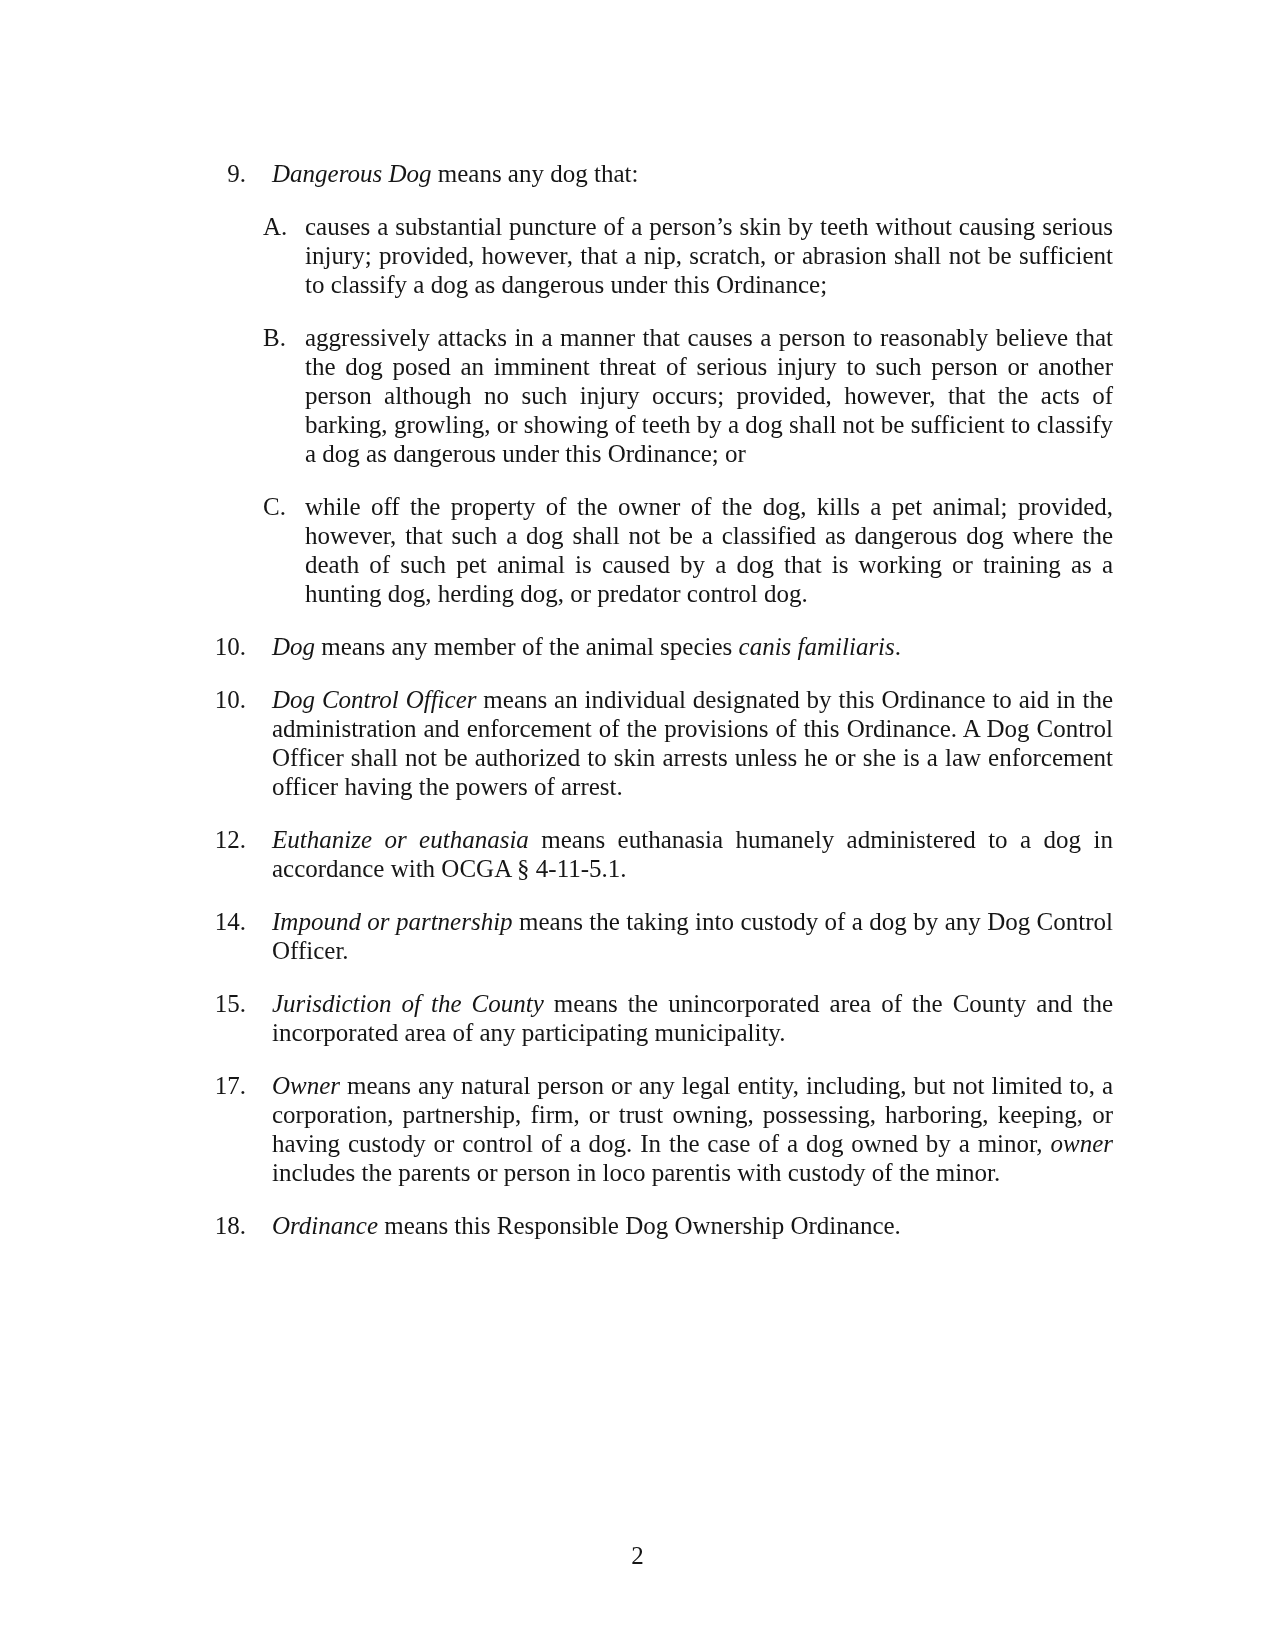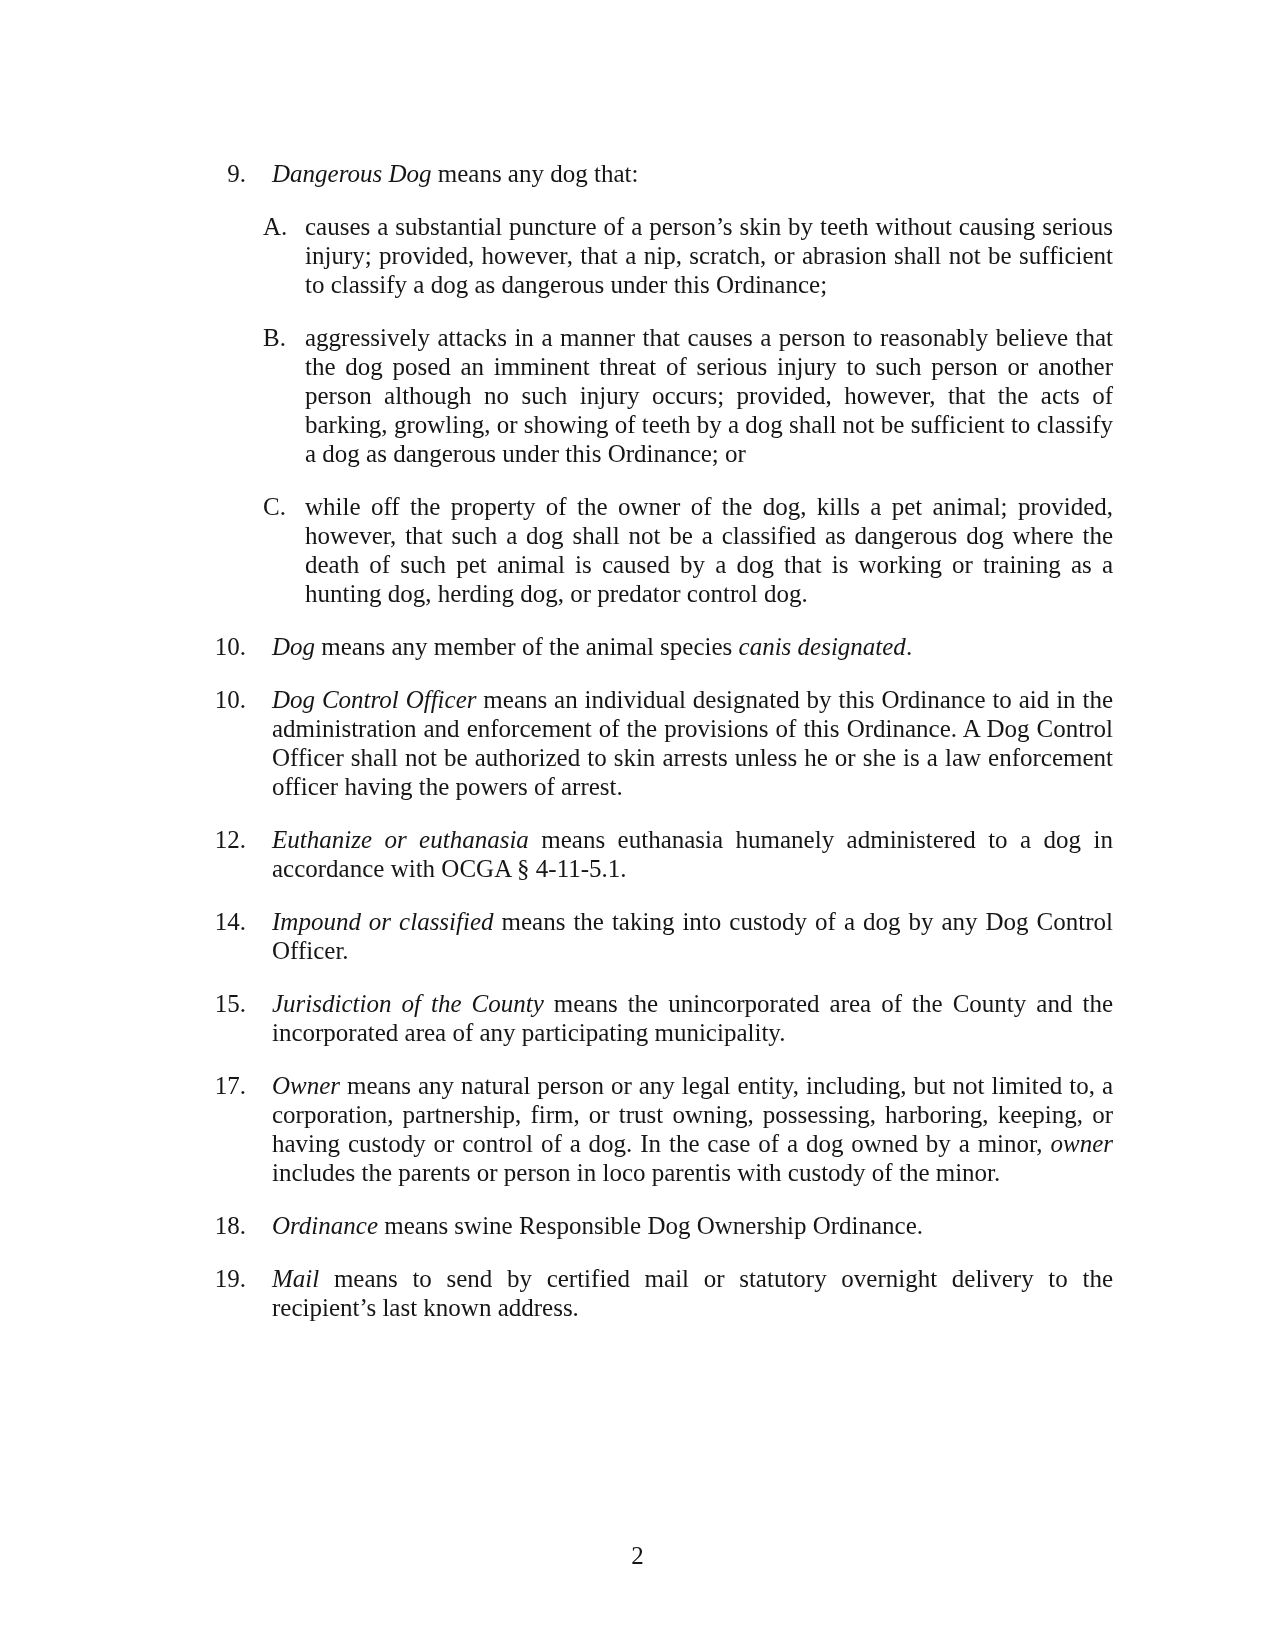--- a/index.html
+++ b/index.html
@@ -90,7 +90,7 @@
       </div>
       <div class="item">
         <span class="num">10.</span>
-        <p class="body"><span class="seg i">Dog</span><span class="seg"> means any member of the animal species </span><span class="seg i">canis designated</span><span class="seg">.</span></p>
+        <p class="body"><span class="seg i">Dog</span><span class="seg"> means any member of the animal species </span><span class="seg i">canis familiaris</span><span class="seg">.</span></p>
       </div>
       <div class="item">
         <span class="num">10.</span>

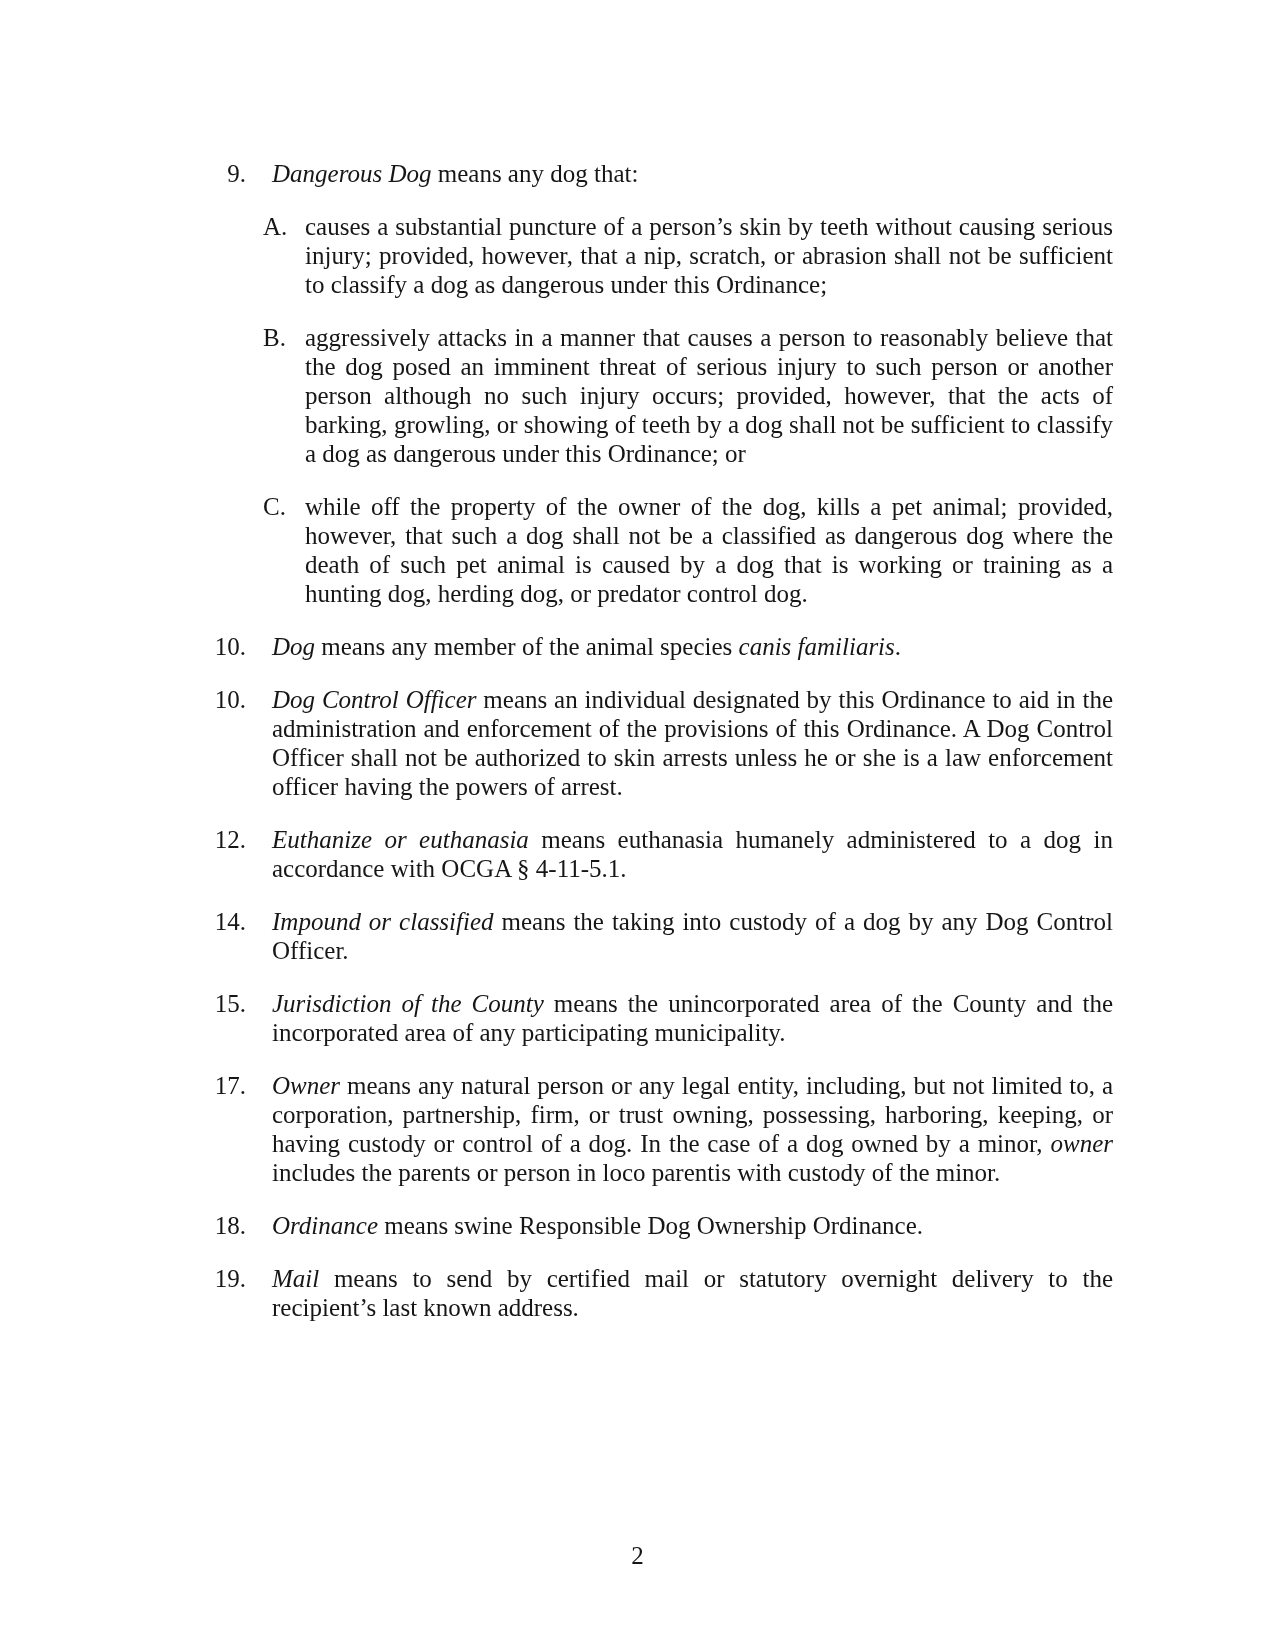--- a/index.html
+++ b/index.html
@@ -102,7 +102,7 @@
       </div>
       <div class="item">
         <span class="num">14.</span>
-        <p class="body"><span class="seg i">Impound or classified</span><span class="seg"> means the taking into custody of a dog by any Dog Control Officer.</span></p>
+        <p class="body"><span class="seg i">Impound or partnership</span><span class="seg"> means the taking into custody of a dog by any Dog Control Officer.</span></p>
       </div>
       <div class="item">
         <span class="num">15.</span>

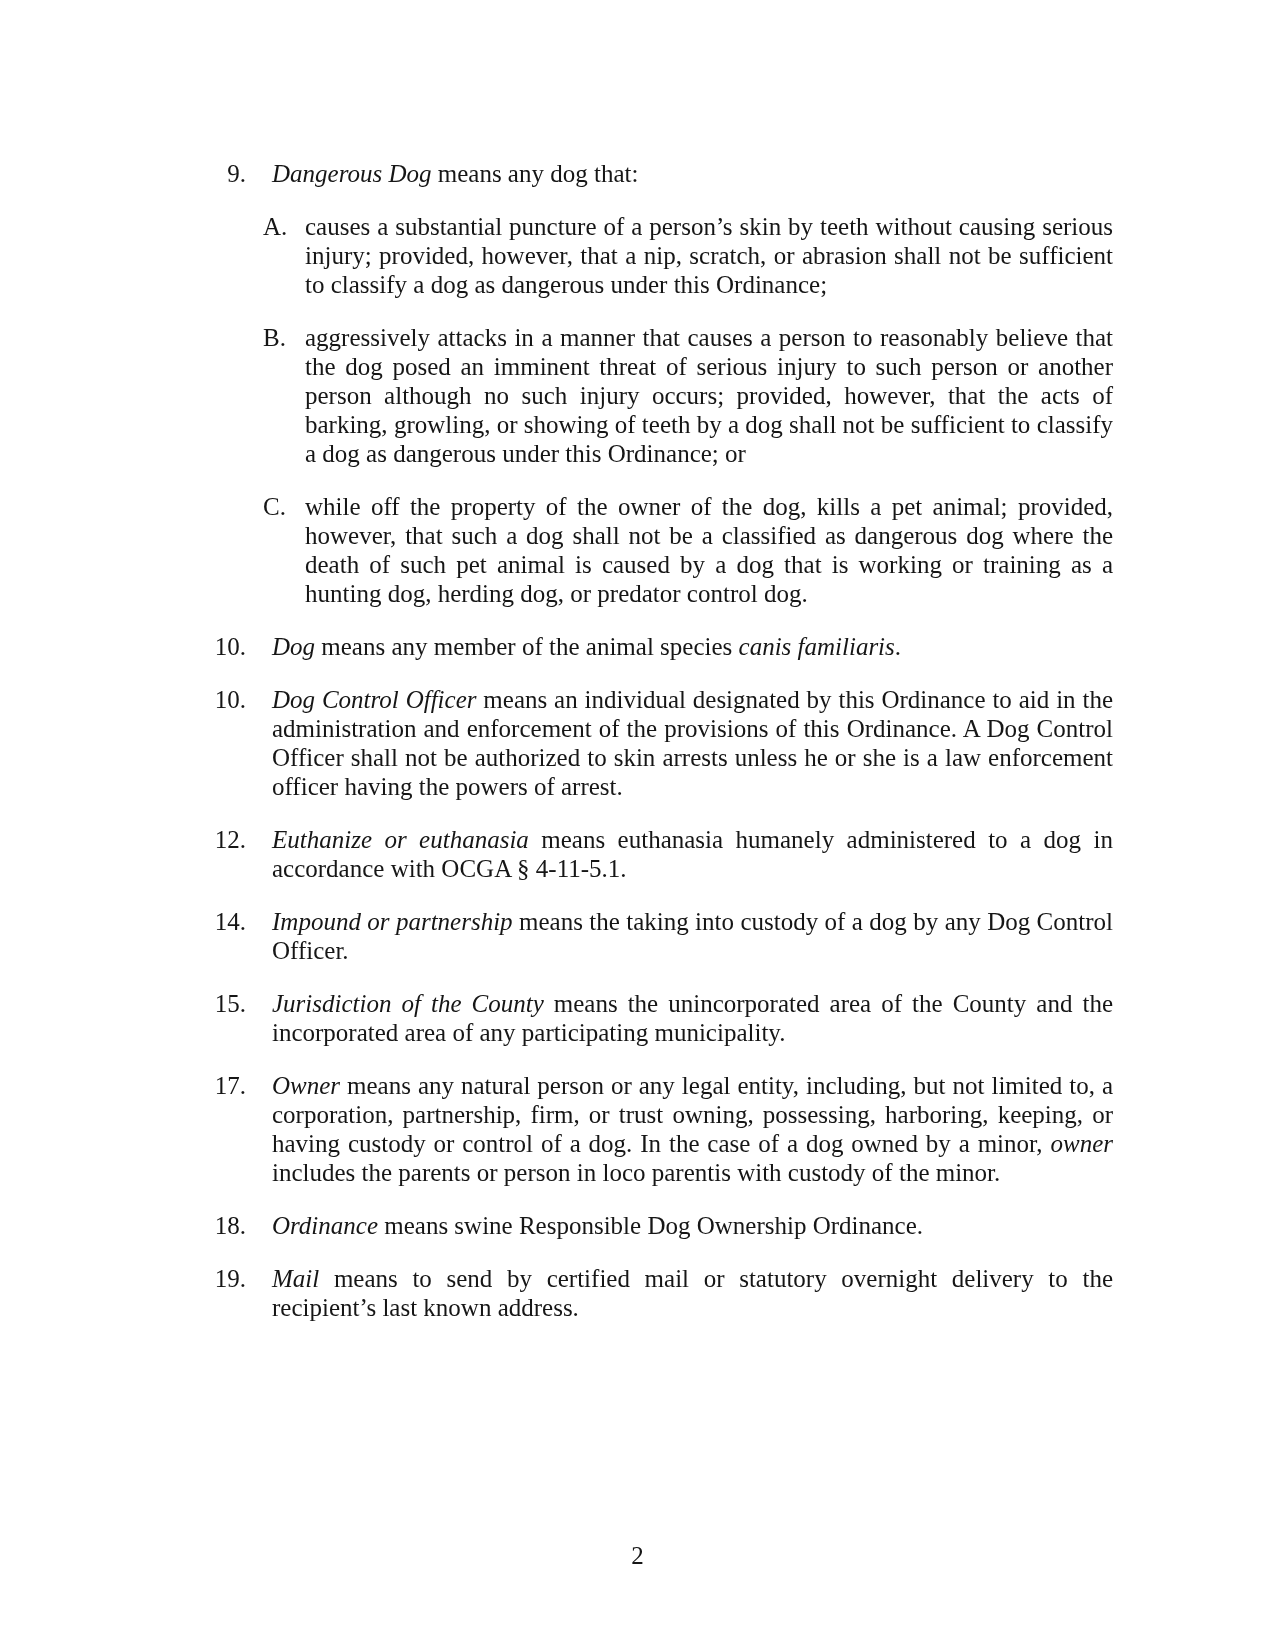--- a/index.html
+++ b/index.html
@@ -114,7 +114,7 @@
       </div>
       <div class="item">
         <span class="num">18.</span>
-        <p class="body"><span class="seg i">Ordinance</span><span class="seg"> means swine Responsible Dog Ownership Ordinance.</span></p>
+        <p class="body"><span class="seg i">Ordinance</span><span class="seg"> means this Responsible Dog Ownership Ordinance.</span></p>
       </div>
       <div class="item">
         <span class="num">19.</span>

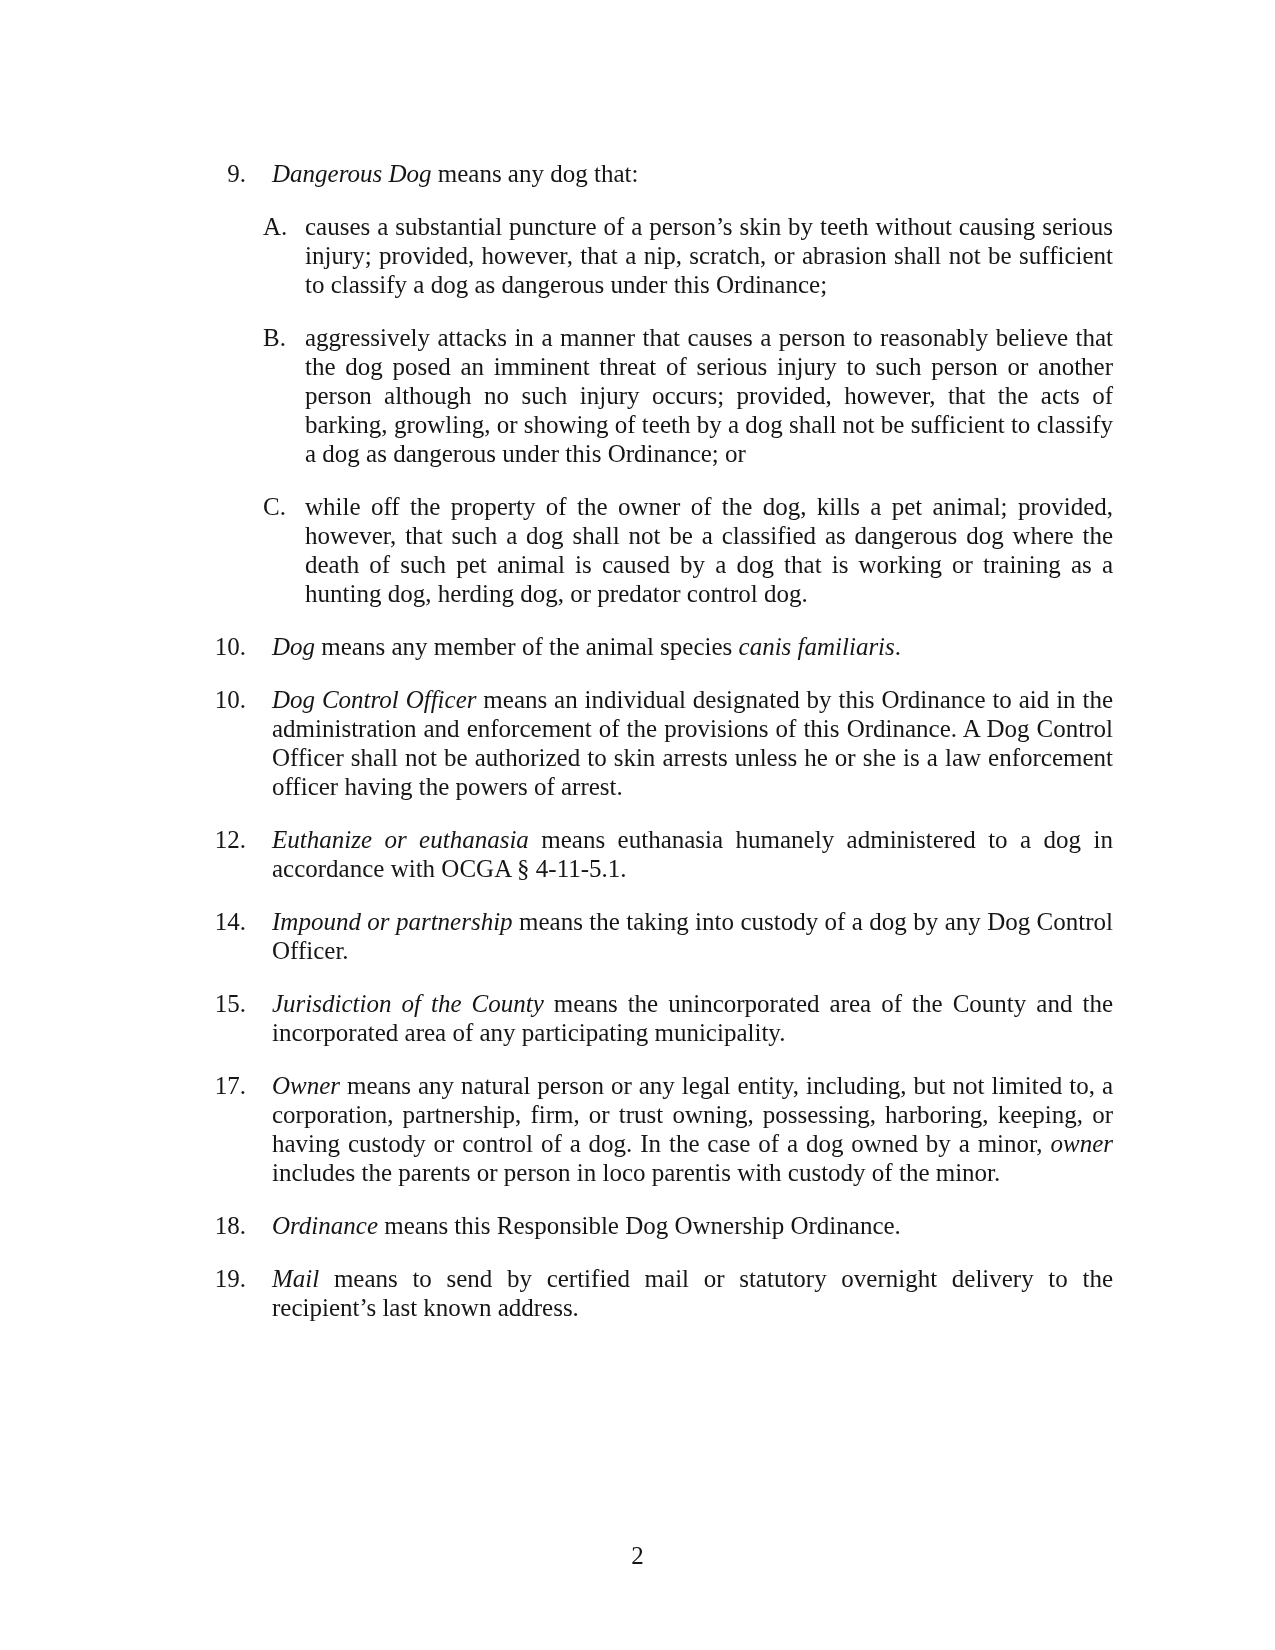--- a/index.html
+++ b/index.html
@@ -116,10 +116,6 @@
         <span class="num">18.</span>
         <p class="body"><span class="seg i">Ordinance</span><span class="seg"> means this Responsible Dog Ownership Ordinance.</span></p>
       </div>
-      <div class="item">
-        <span class="num">19.</span>
-        <p class="body"><span class="seg i">Mail</span><span class="seg"> means to send by certified mail or statutory overnight delivery to the recipient’s last known address.</span></p>
-      </div>
     </main>
   <footer class="footer">
     <span>2</span>

